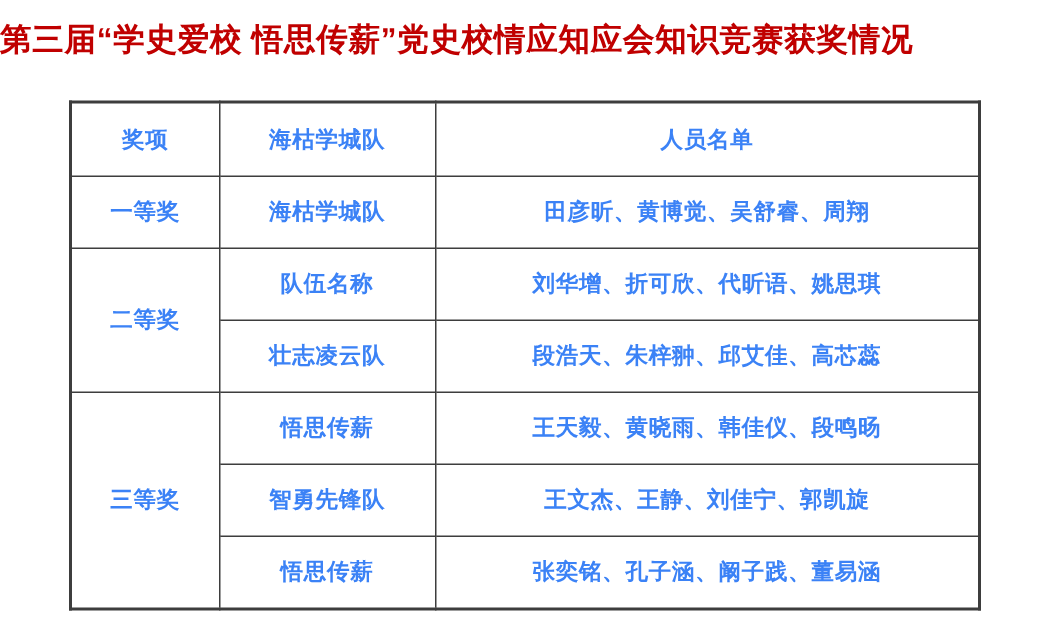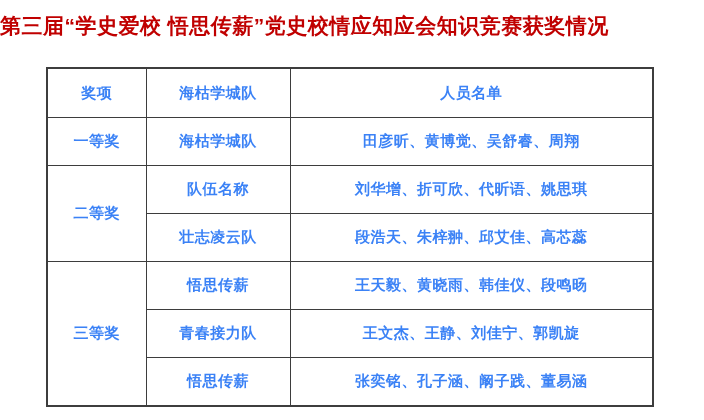--- a/index.html
+++ b/index.html
@@ -96,7 +96,7 @@
         <td>王天毅、黄晓雨、韩佳仪、段鸣旸</td>
       </tr>
       <tr>
-        <td>青春接力队</td>
+        <td>智勇先锋队</td>
         <td>王文杰、王静、刘佳宁、郭凯旋</td>
       </tr>
       <tr>

